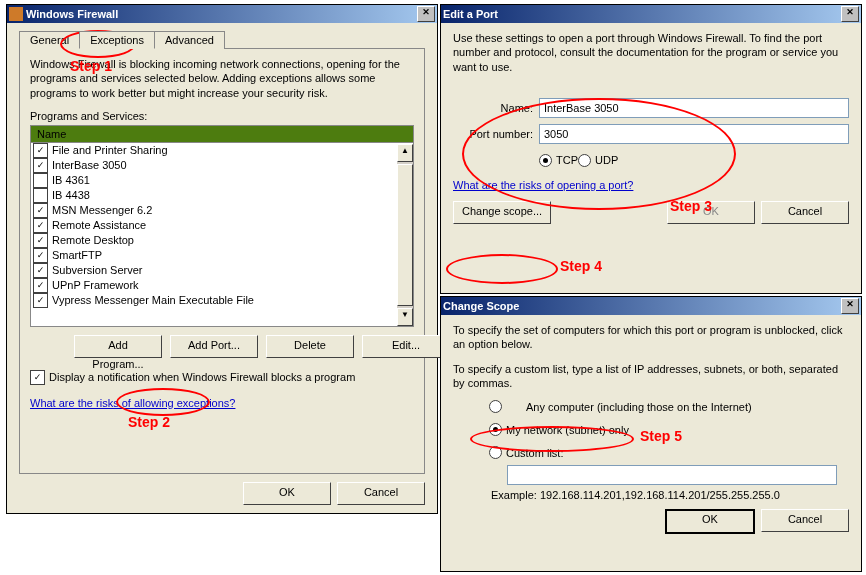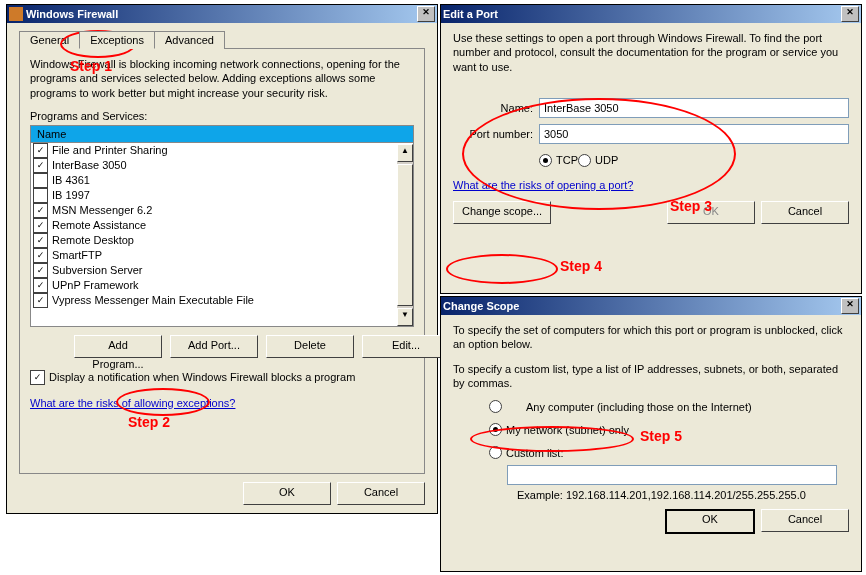--- a/index.html
+++ b/index.html
@@ -87,7 +87,7 @@
     flex-direction:column;
   }
   .listhead {
-    background:#0ea5e9;
+    background:#4d7c0f;
     border-bottom:1px solid #888;
     padding:2px 6px;
   }

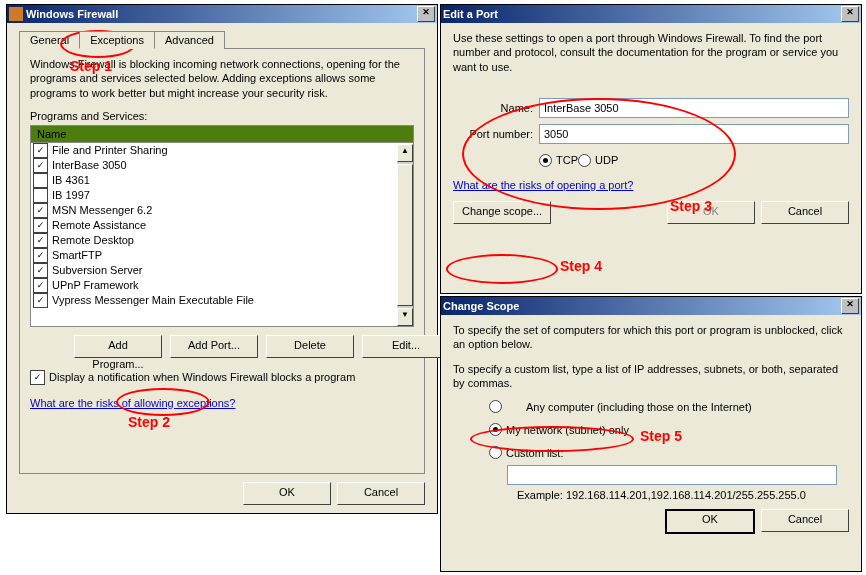--- a/index.html
+++ b/index.html
@@ -171,7 +171,7 @@
             </div>
             <div class="li">
               <span class="cb"></span>
-              <span>IB 1997</span>
+              <span>IB 4438</span>
             </div>
             <div class="li">
               <span class="cb">✓</span>

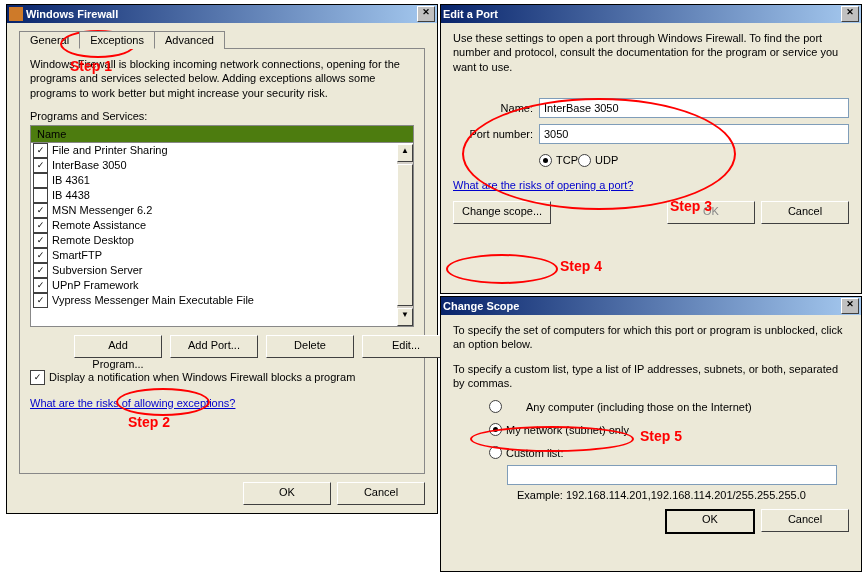--- a/index.html
+++ b/index.html
@@ -288,7 +288,7 @@
           <span>Custom list:</span>
         </div>
       <div class="txt" style="margin-left:18px;width:320px;color:#888;"></div>
-      <div style="margin-left:28px;margin-top:4px;">Example: 192.168.114.201,192.168.114.201/255.255.255.0</div>
+      <div style="margin-left:2px;margin-top:4px;">Example: 192.168.114.201,192.168.114.201/255.255.255.0</div>
     </div>
     <div class="btm-btns">
       <div class="wbtn" style="border:2px solid #000;line-height:17px;">OK</div>

